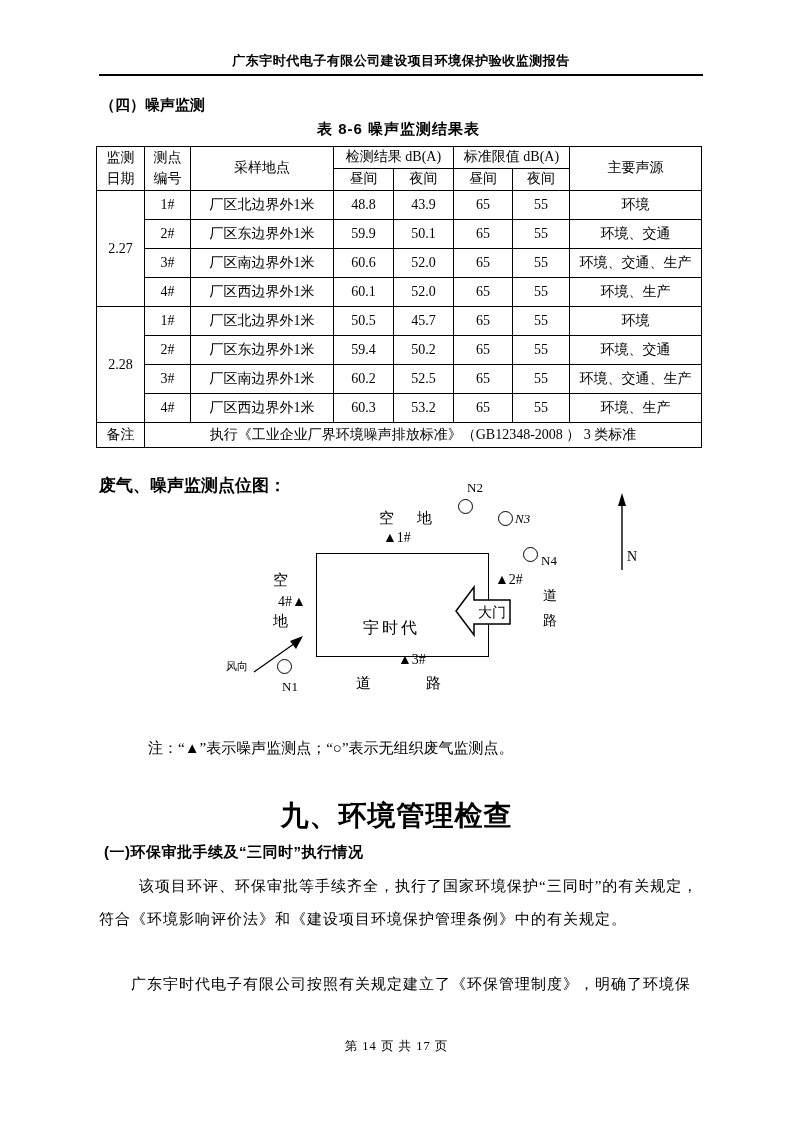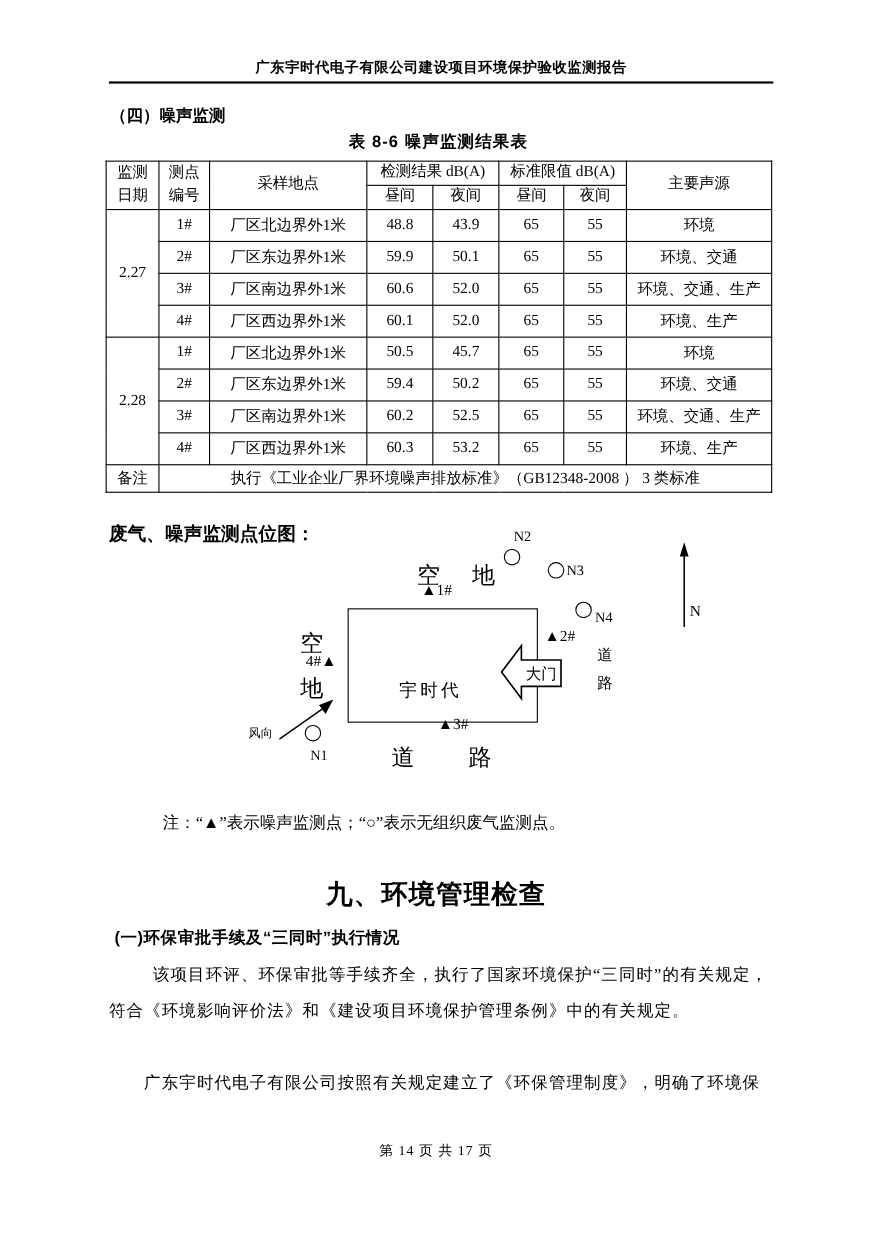--- a/index.html
+++ b/index.html
@@ -23,7 +23,7 @@
   .rect{position:absolute;left:316px;top:553px;width:171px;height:102px;border:1.5px solid #000;background:#fff;}
   .lab13{font-size:13px;}
   .lab14{font-size:14px;}
-  .lab15{font-size:21px;}
+  .lab15{font-size:15px;}
   .marker{font-size:14px;}
   .factory{font-size:16px;letter-spacing:3px;margin-top:28px;}
   .note{top:739px;left:148px;font-size:15px;}

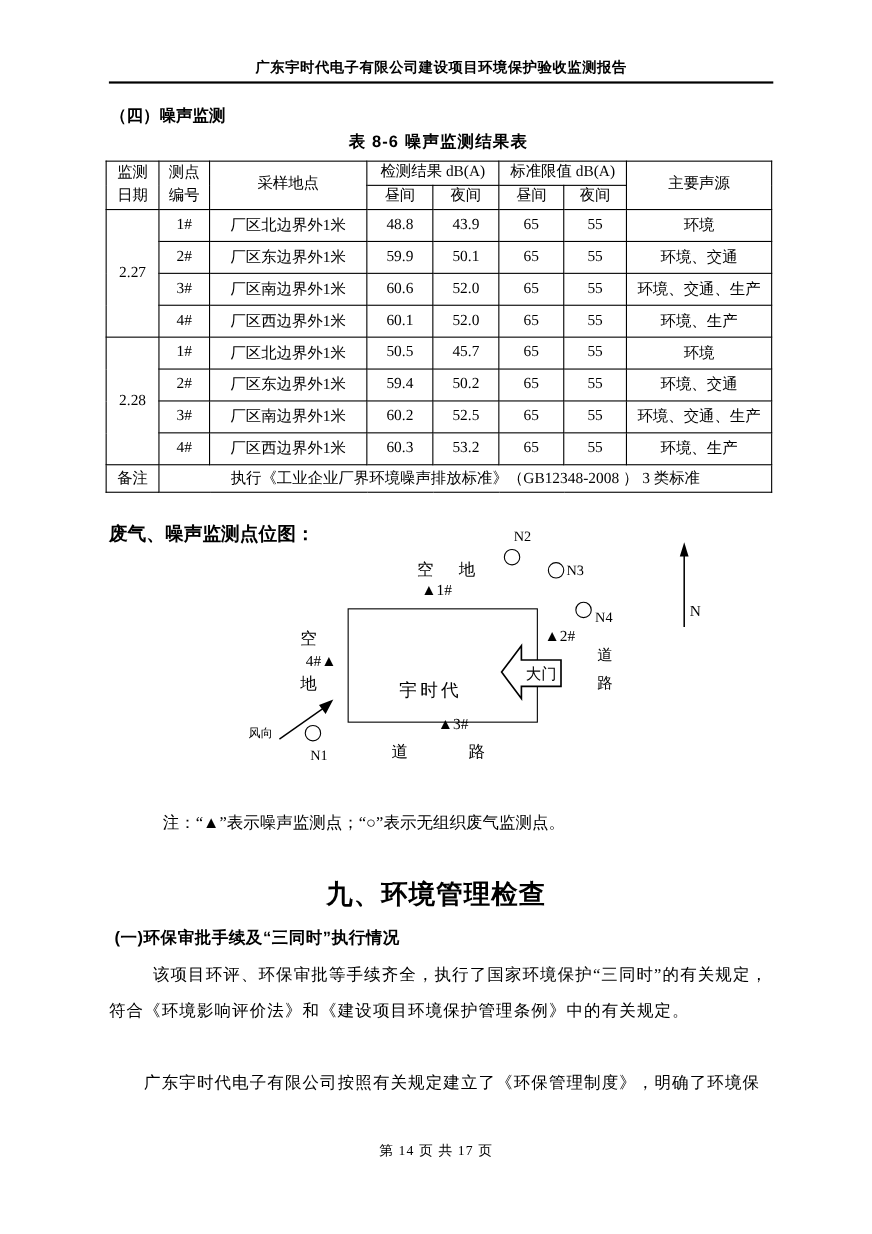--- a/index.html
+++ b/index.html
@@ -162,7 +162,7 @@
   <div class="circle" style="top:499px;left:458px;"></div>
   <div class="abs lab15" style="top:509px;left:379px;letter-spacing:4px;">空　地</div>
   <div class="circle" style="top:511px;left:498px;"></div>
-  <div class="abs lab13" style="top:511px;left:515px;">N3</div>
+  <div class="abs lab13" style="top:511px;left:515px;font-style:italic;">N3</div>
   <div class="abs marker" style="top:530px;left:383px;">▲1#</div>
   <div class="circle" style="top:547px;left:523px;"></div>
   <div class="abs lab13" style="top:553px;left:541px;">N4</div>

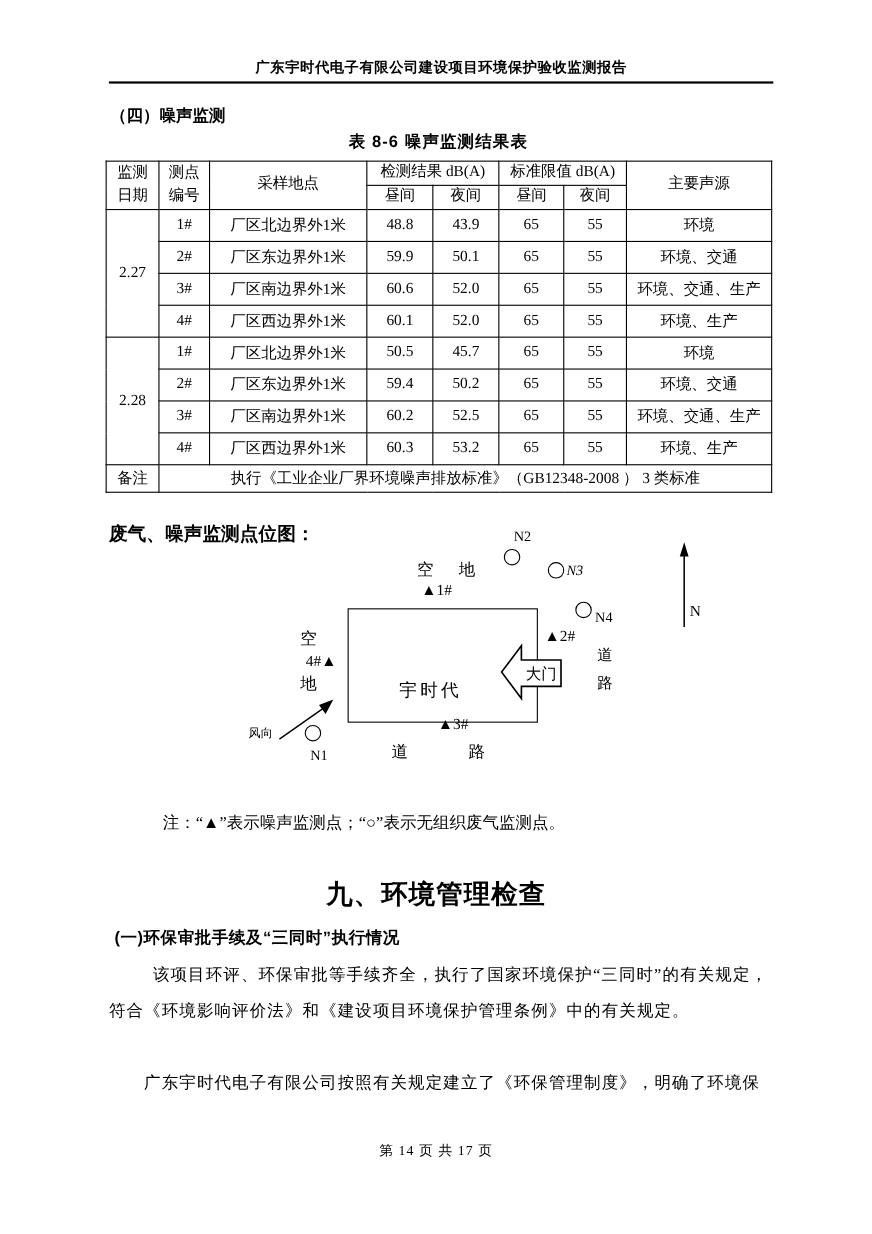--- a/index.html
+++ b/index.html
@@ -27,7 +27,7 @@
   .marker{font-size:14px;}
   .factory{font-size:16px;letter-spacing:3px;margin-top:28px;}
   .note{top:739px;left:148px;font-size:15px;}
-  .mgmt-h{top:797px;left:0;width:793px;text-align:center;font-size:24px;font-weight:bold;
+  .mgmt-h{top:797px;left:0;width:793px;text-align:center;font-size:28px;font-weight:bold;
           font-family:"Liberation Sans","DejaVu Sans",sans-serif;letter-spacing:1px;}
   .sub{font-size:15px;font-weight:bold;font-family:"Liberation Sans","DejaVu Sans",sans-serif;letter-spacing:0.5px;}
   .para{font-size:15px;letter-spacing:1px;}

